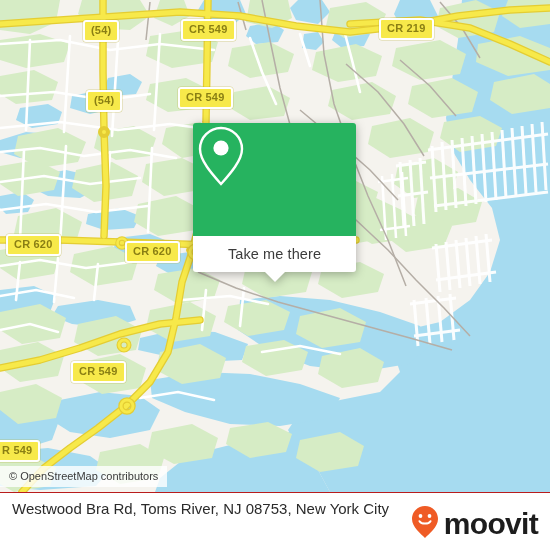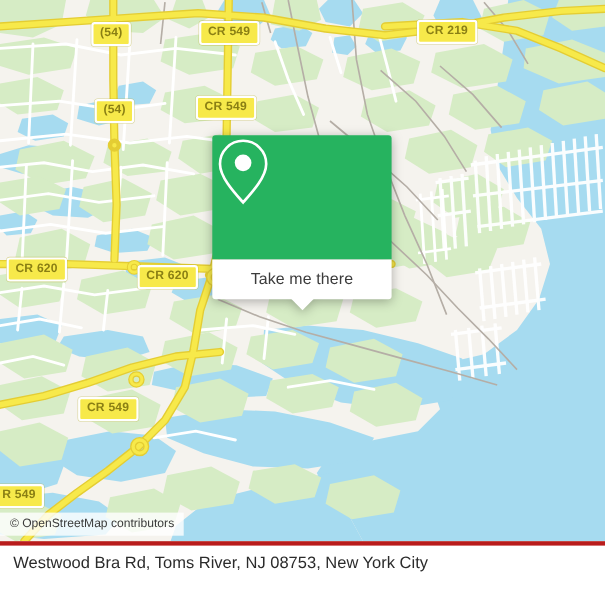--- a/index.html
+++ b/index.html
@@ -111,7 +111,7 @@
     left: 0; top: 492px;
     width: 550px; height: 58px;
     background: #ffffff;
-    border-top: 4px solid #b91c1c;
+    border-top: 1px solid #b91c1c;
     display: flex;
     align-items: center;
     z-index: 50;

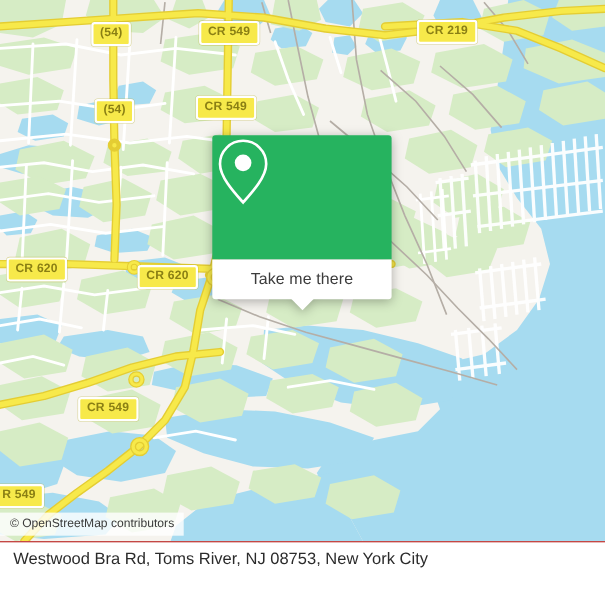--- a/index.html
+++ b/index.html
@@ -432,6 +432,17 @@
 
   <div id="footer">
     <div id="footer-address">Westwood Bra Rd, Toms River, NJ 08753, New York City</div>
+    <div id="footer-brand">
+      <span>
+        <svg width="30" height="34" viewBox="0 0 30 34">
+          <path d="M15 1 C7.8 1 2 6.8 2 14 C2 22 11 29 15 33 C19 29 28 22 28 14 C28 6.8 22.2 1 15 1 Z" fill="#ef5b25"></path>
+          <circle cx="10.5" cy="11" r="1.9" fill="#ffffff"></circle>
+          <circle cx="19.5" cy="11" r="1.9" fill="#ffffff"></circle>
+          <path d="M9.5 16.2 C11.4 19.4 18.6 19.4 20.5 16.2" stroke="#ffffff" stroke-width="2" fill="none" stroke-linecap="round"></path>
+        </svg>
+      </span>
+      <span id="brand-wordmark">moovit</span>
+    </div>
   </div>
 
 </div>

